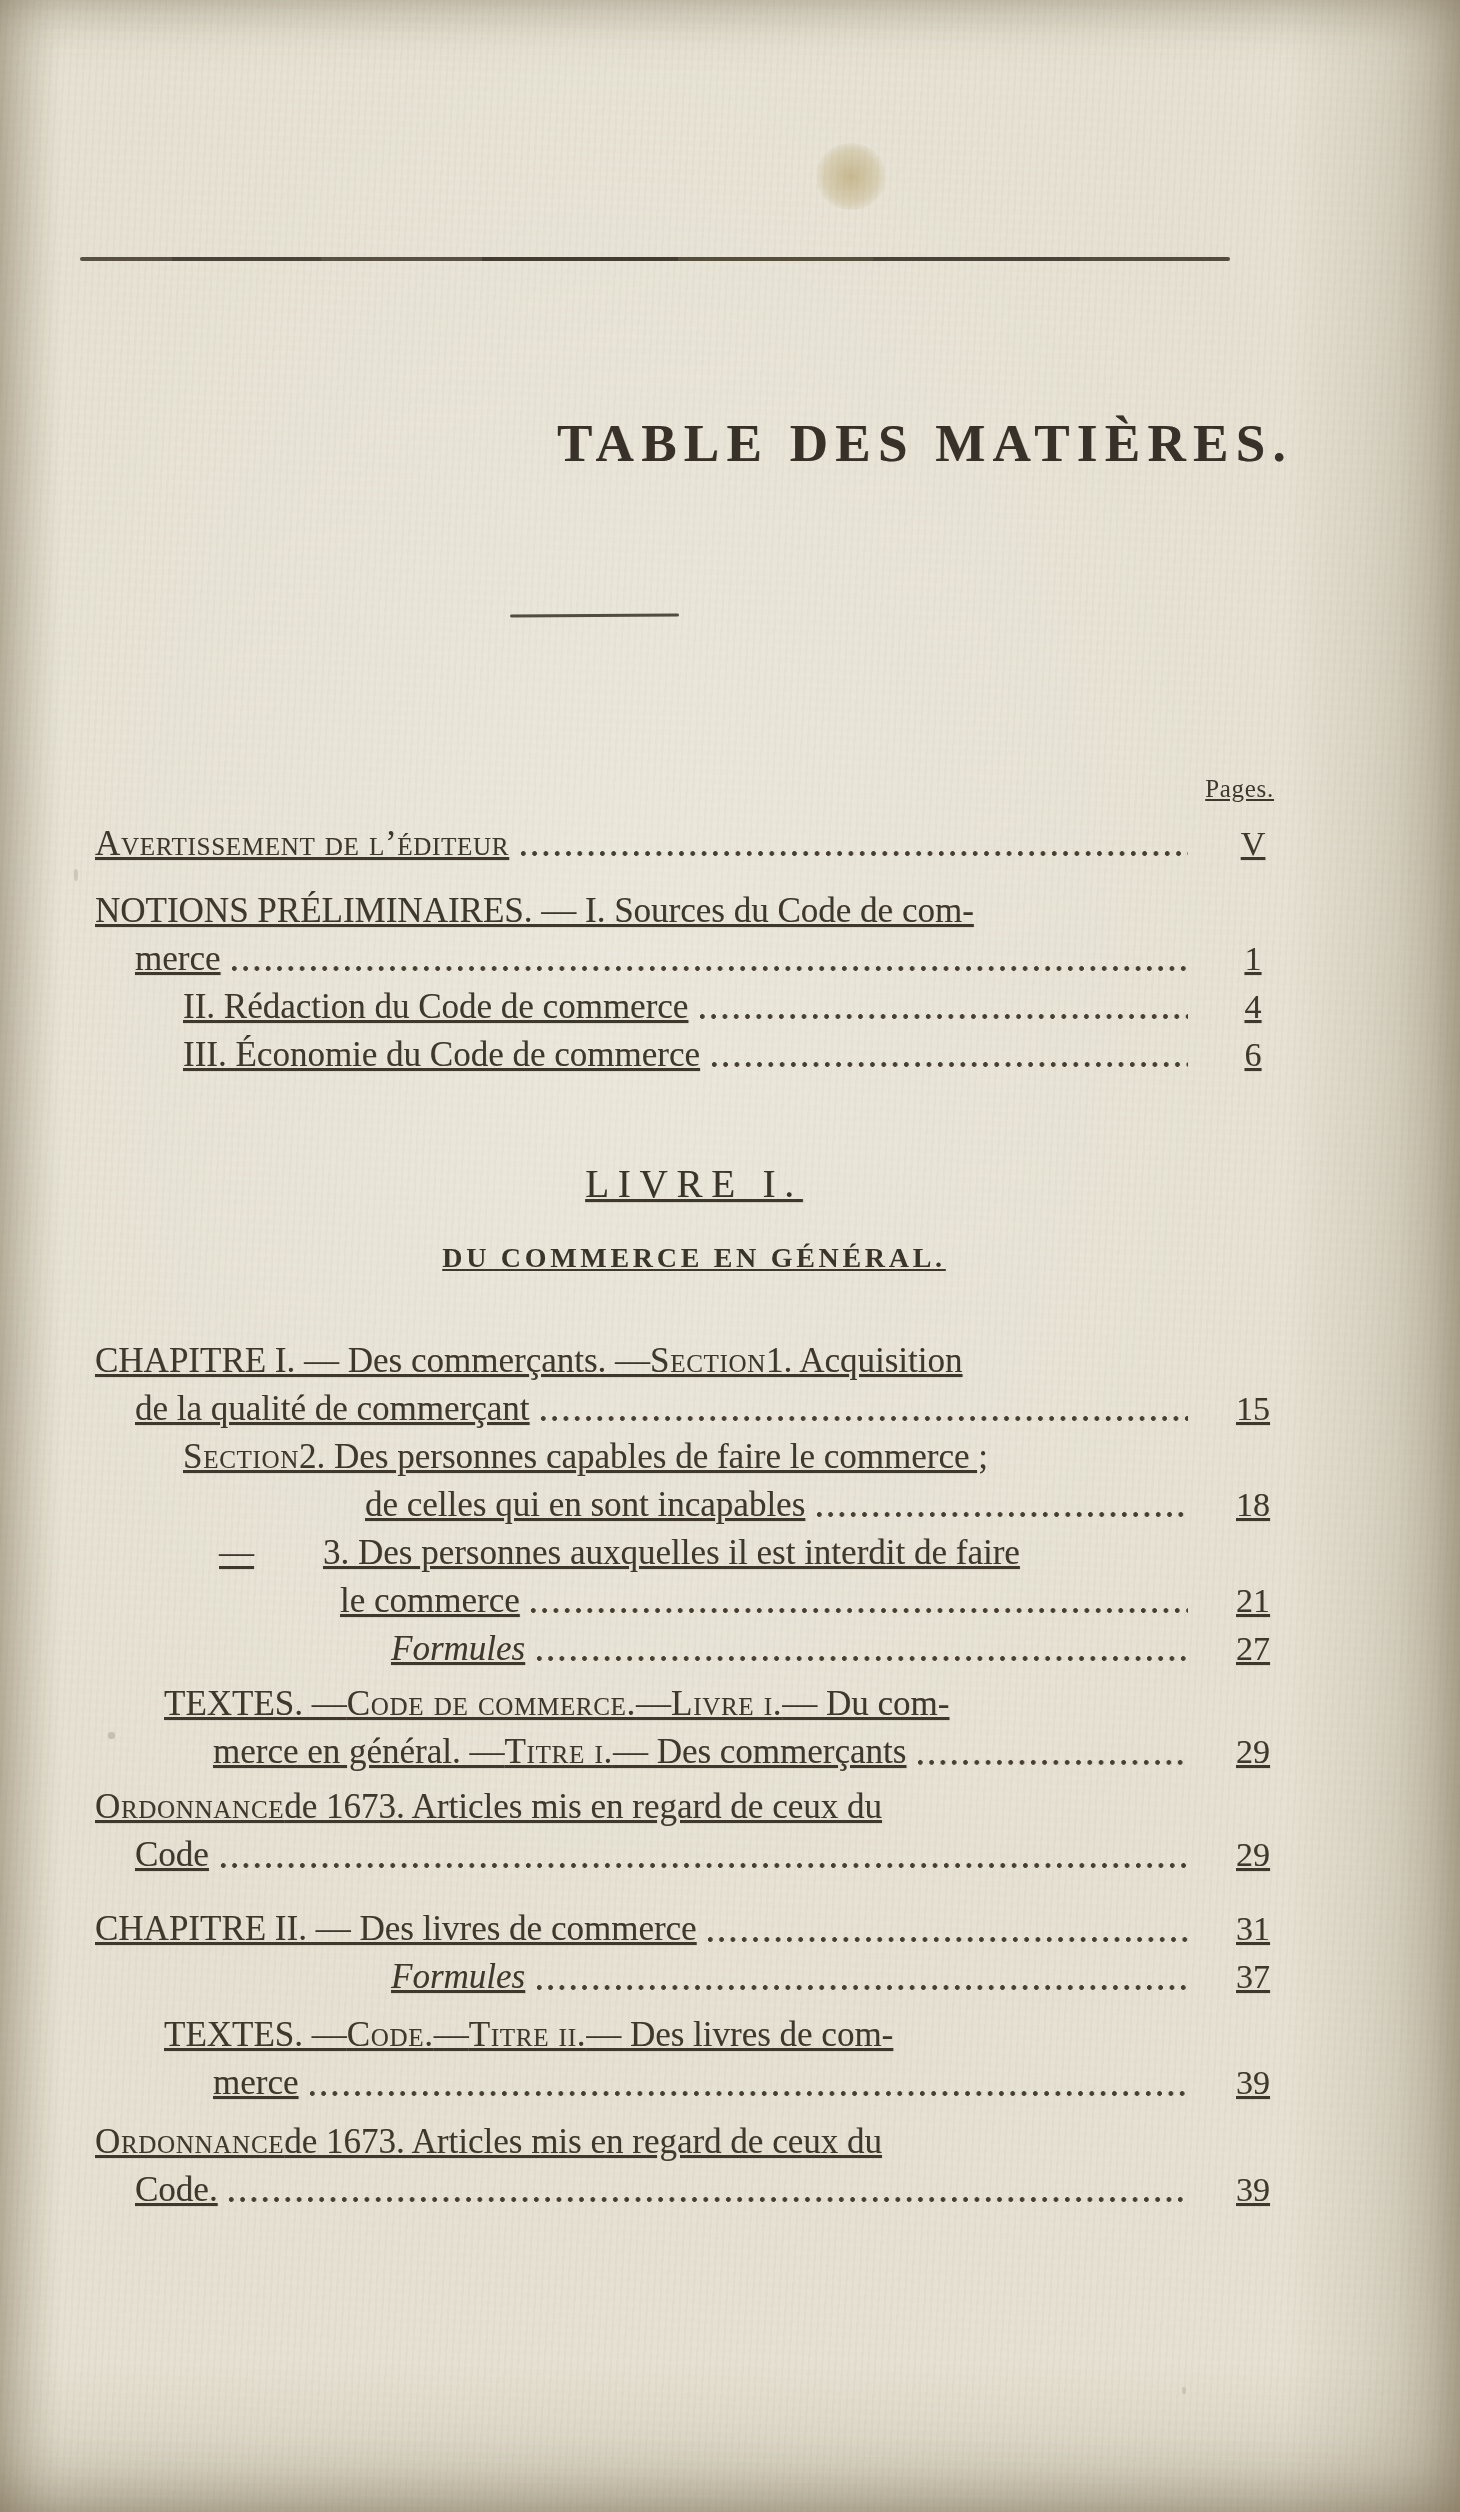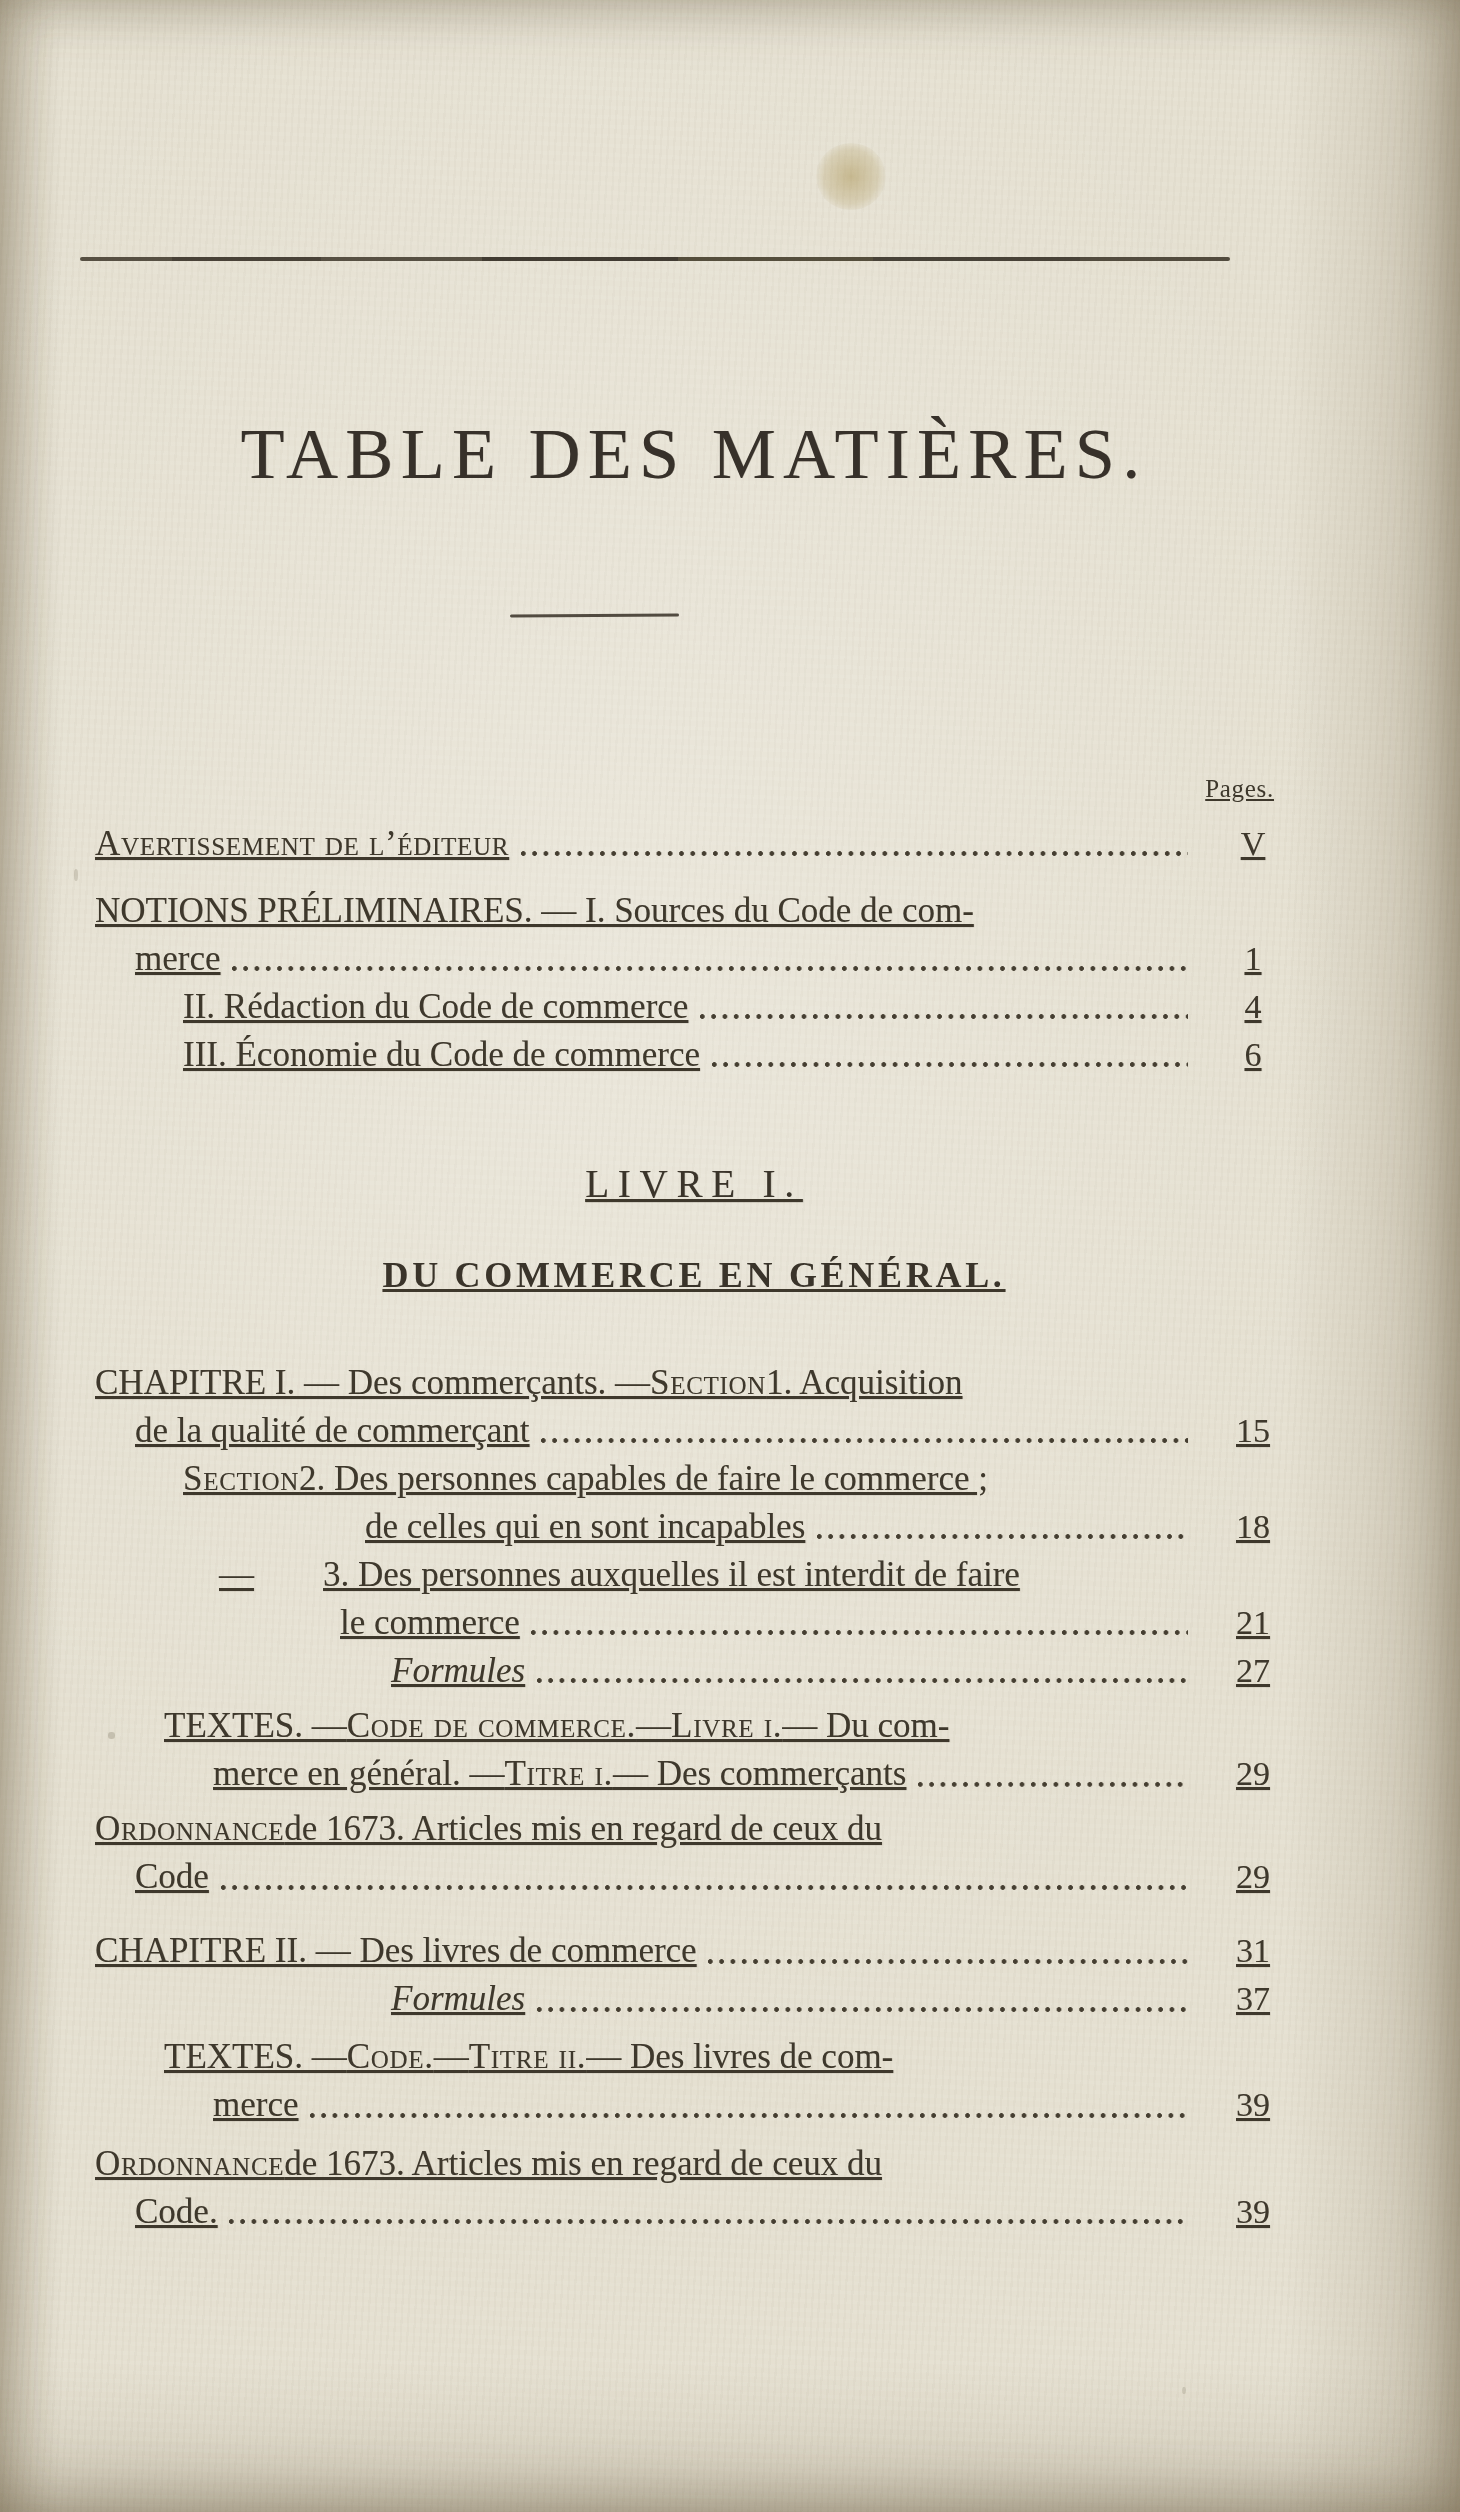--- a/index.html
+++ b/index.html
@@ -26,8 +26,8 @@
     opacity:.92;
   }
   .page-title {
-    position:absolute; left:95px; top:413px; width:1198px; text-align:center;
-    font-size:72px; font-weight:normal; letter-spacing:7.3px; color:#37312a;
+    position:absolute; left:95px; top:413px; width:1198px; text-align:right;
+    font-size:53px; font-weight:bold; letter-spacing:7.3px; color:#37312a;
     text-shadow:0.4px 0.4px 0.6px rgba(45,38,28,0.35);
     white-space:nowrap;
   }

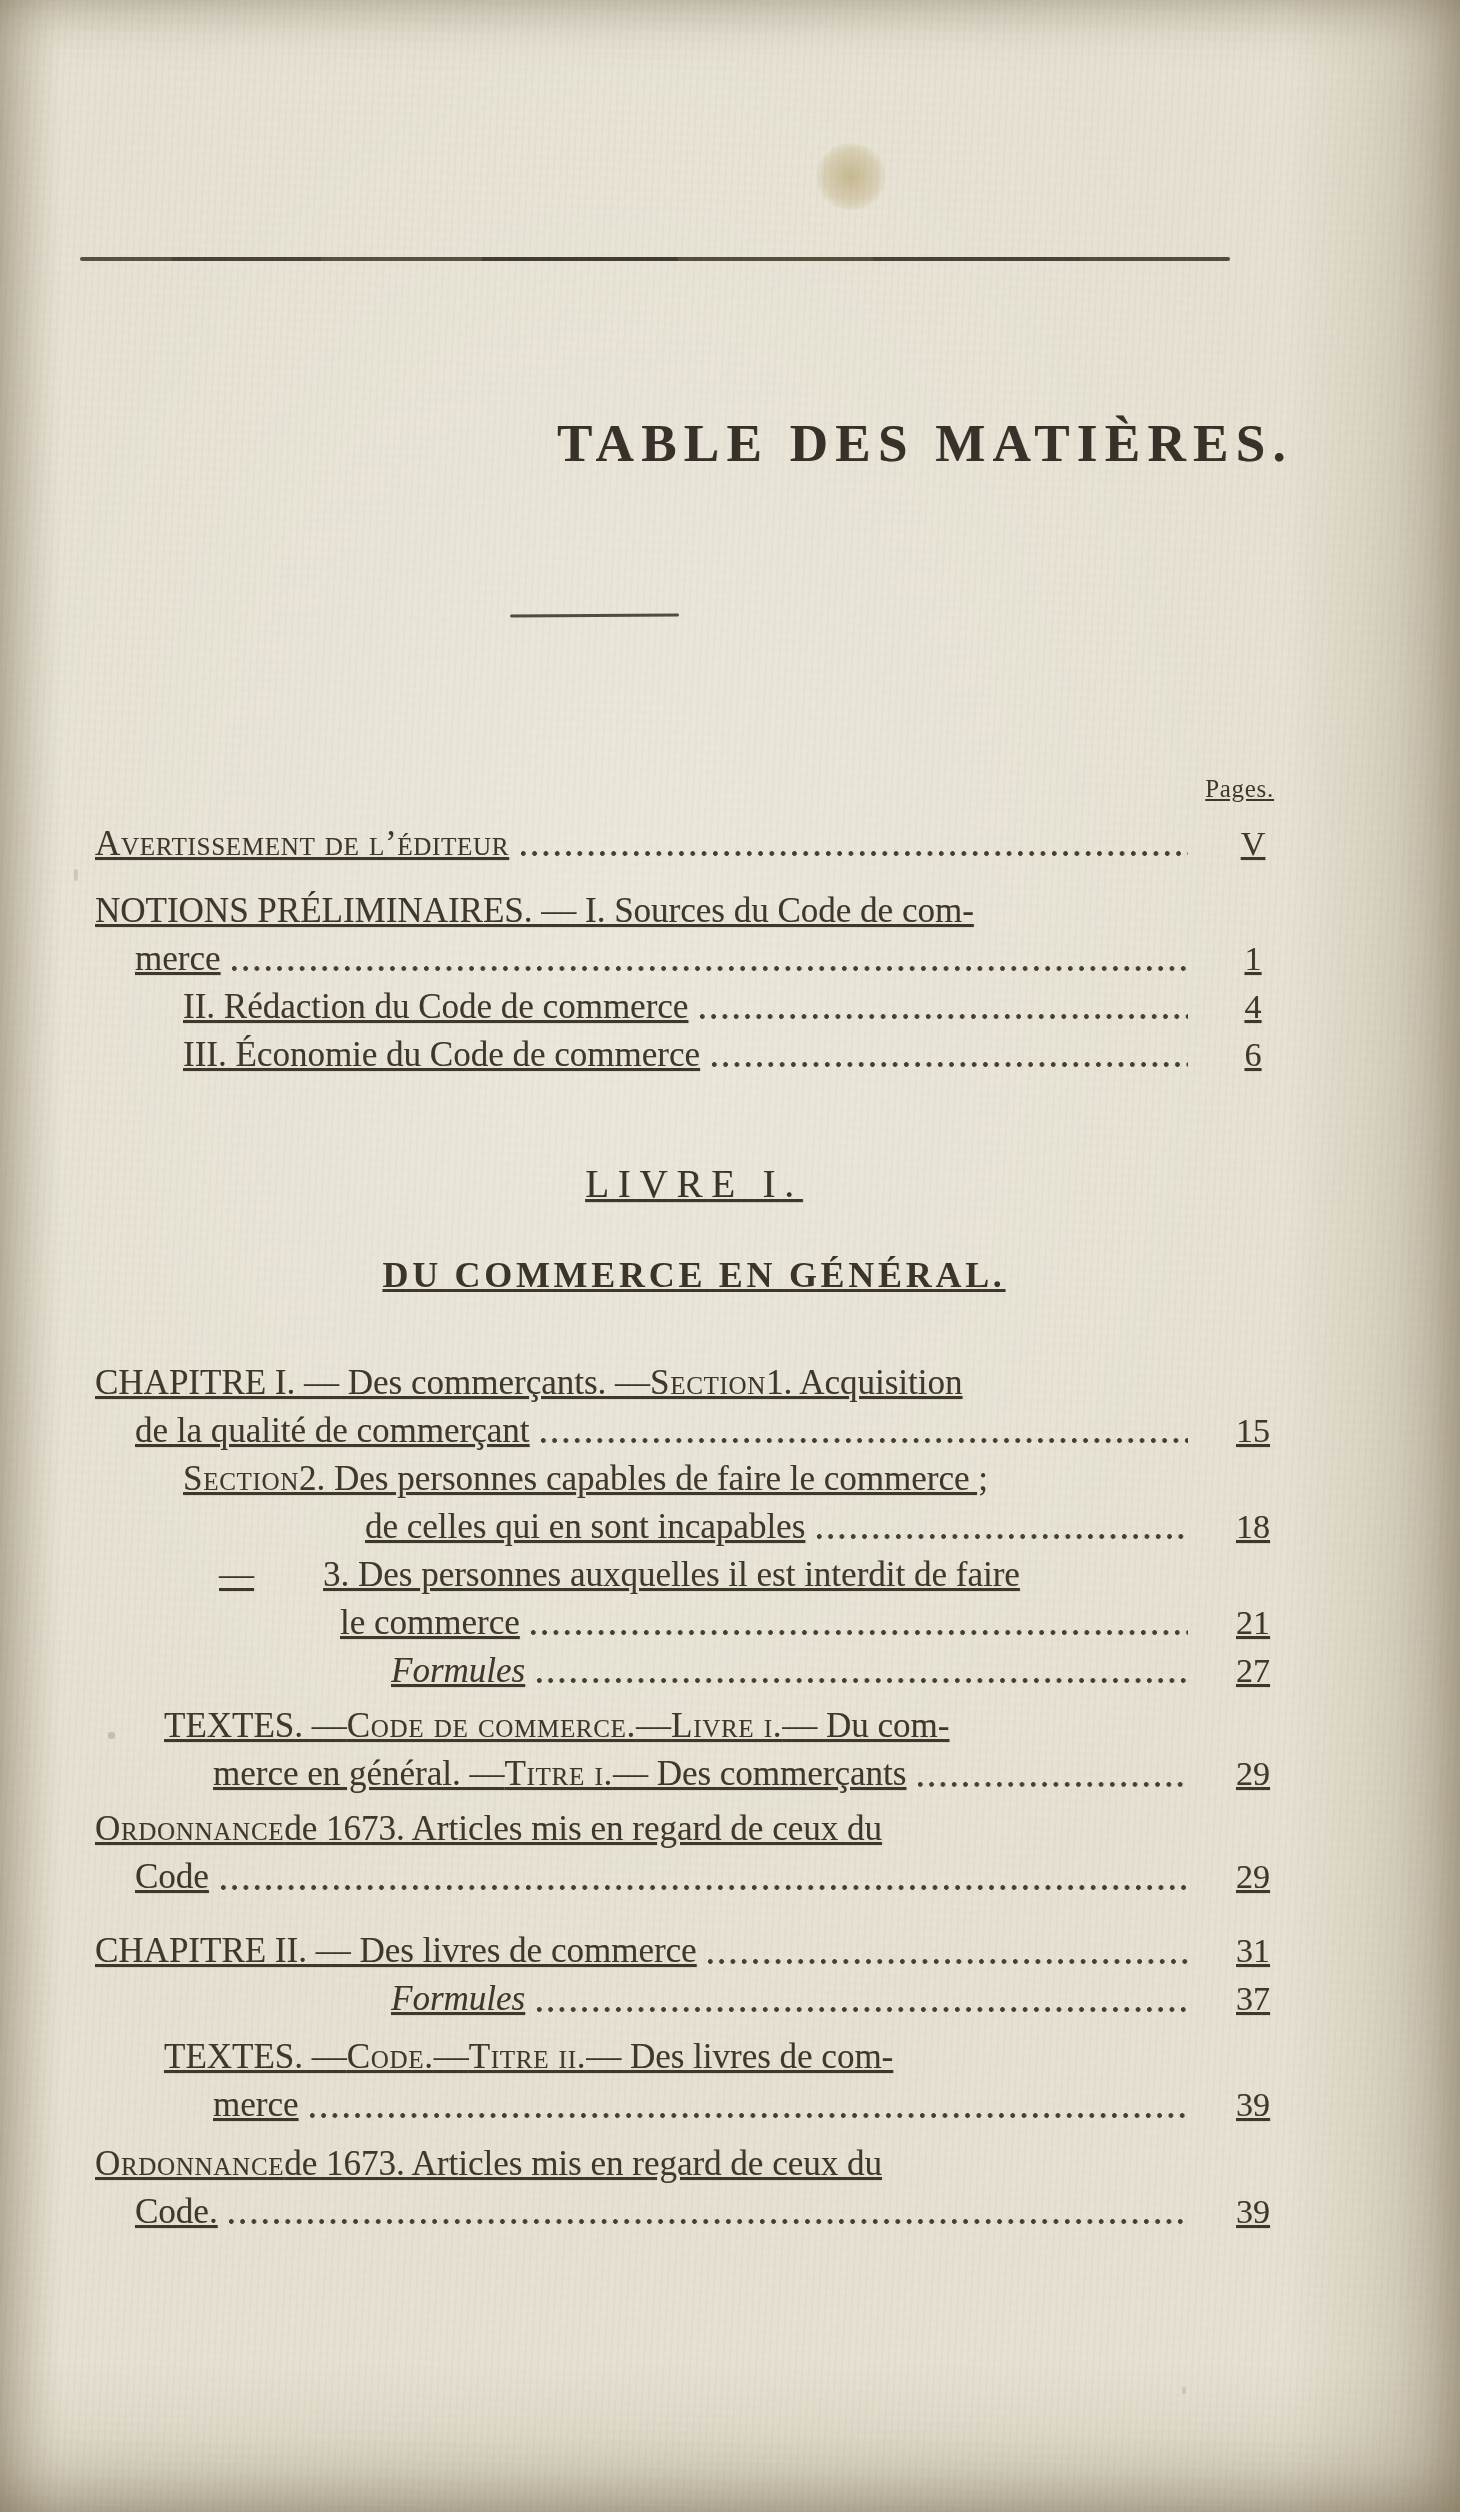--- a/index.html
+++ b/index.html
@@ -80,7 +80,7 @@
   .heading-block { text-align:center; }
   .heading-title { margin-top:82px; font-size:39px; letter-spacing:8.8px; color:#3a342a;
                    text-shadow:0.4px 0.4px 0.5px rgba(50,42,32,0.35); }
-  .heading-subtitle { margin-top:48px; font-size:36px; font-weight:bold; letter-spacing:3.7px; color:#3a342a; }
+  .heading-subtitle { margin-top:36px; font-size:28px; font-weight:bold; letter-spacing:3.7px; color:#3a342a; }
 </style>
 </head>
 <body>

